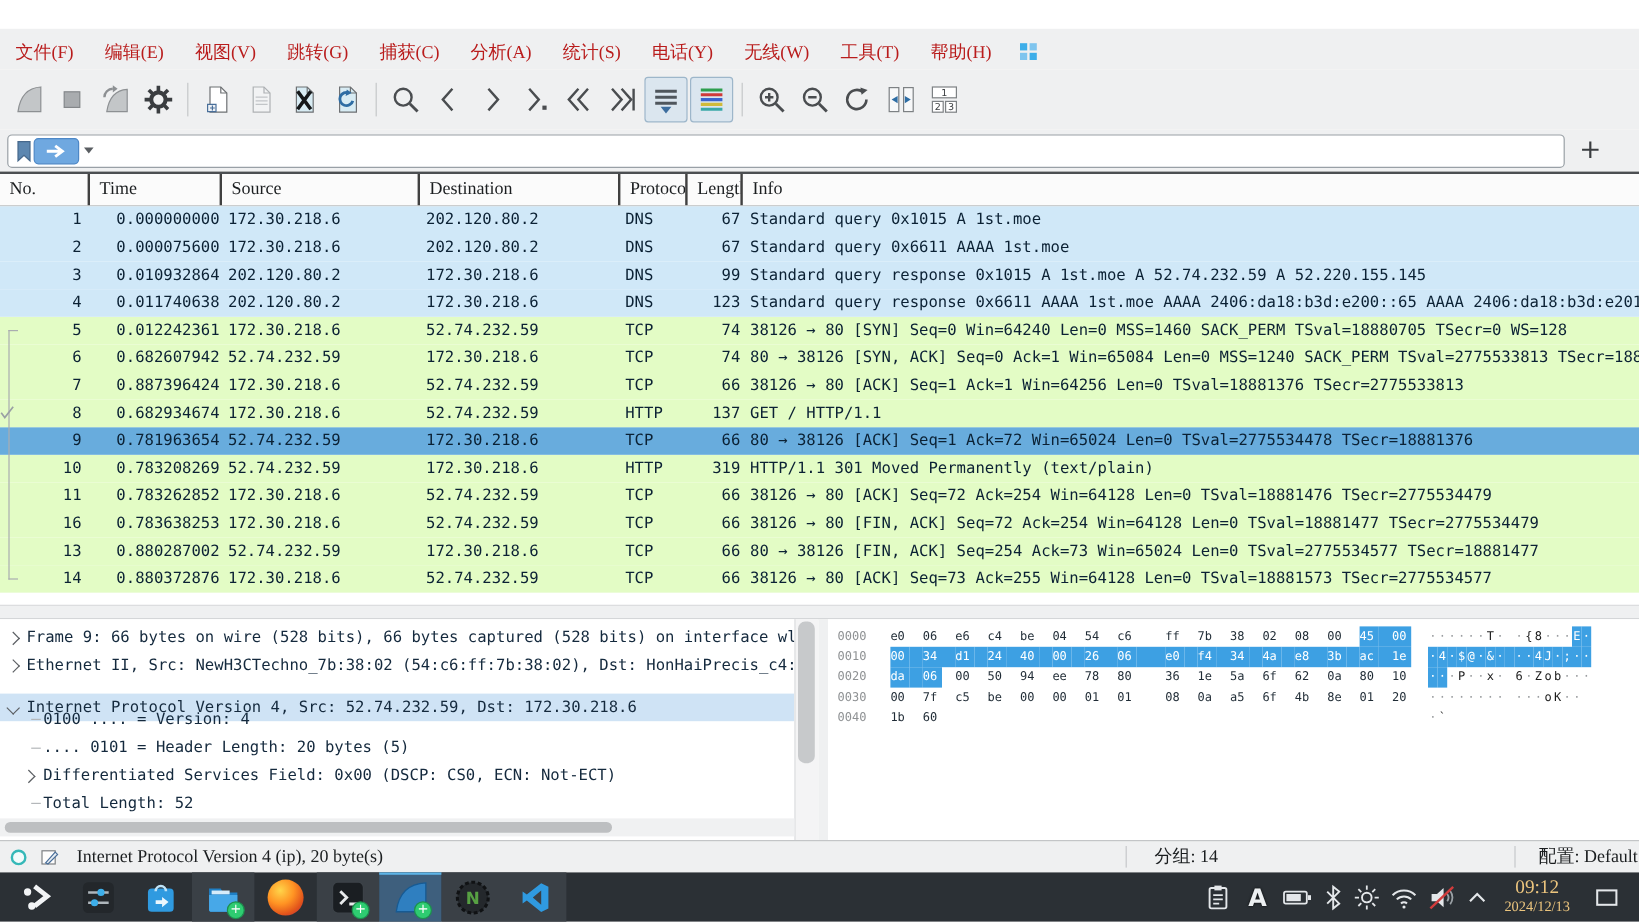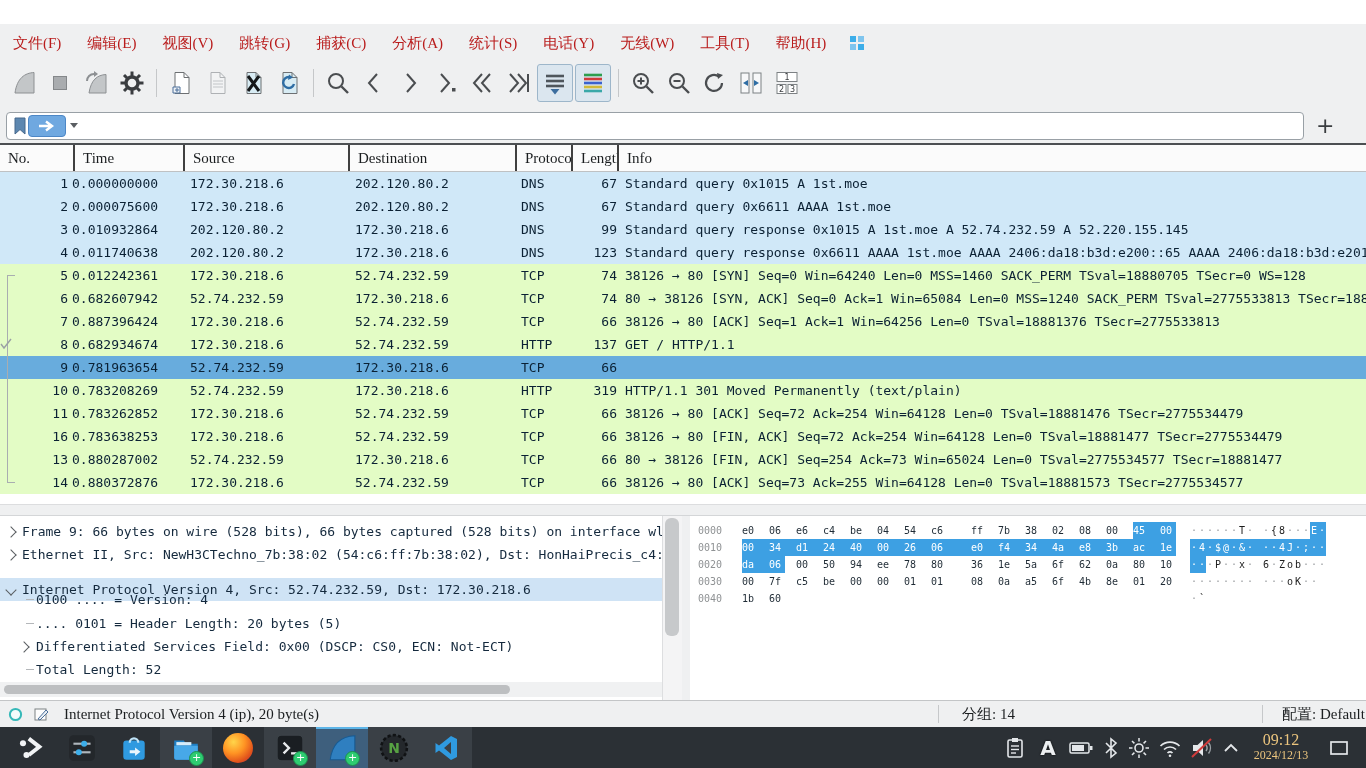--- a/index.html
+++ b/index.html
@@ -33,7 +33,7 @@
   .prow.sel{background:#68acdd;}
   .pc{position:absolute;top:0;height:23px;overflow:hidden;}
   .pc.no{left:0;width:68px;text-align:right;}
-  .pc.time{left:72px;width:104px;}
+  .pc.time{left:88px;width:104px;text-align:center;}
   .pc.src{left:190px;width:158px;}
   .pc.dst{left:355px;width:160px;}
   .pc.proto{left:521px;width:50px;}

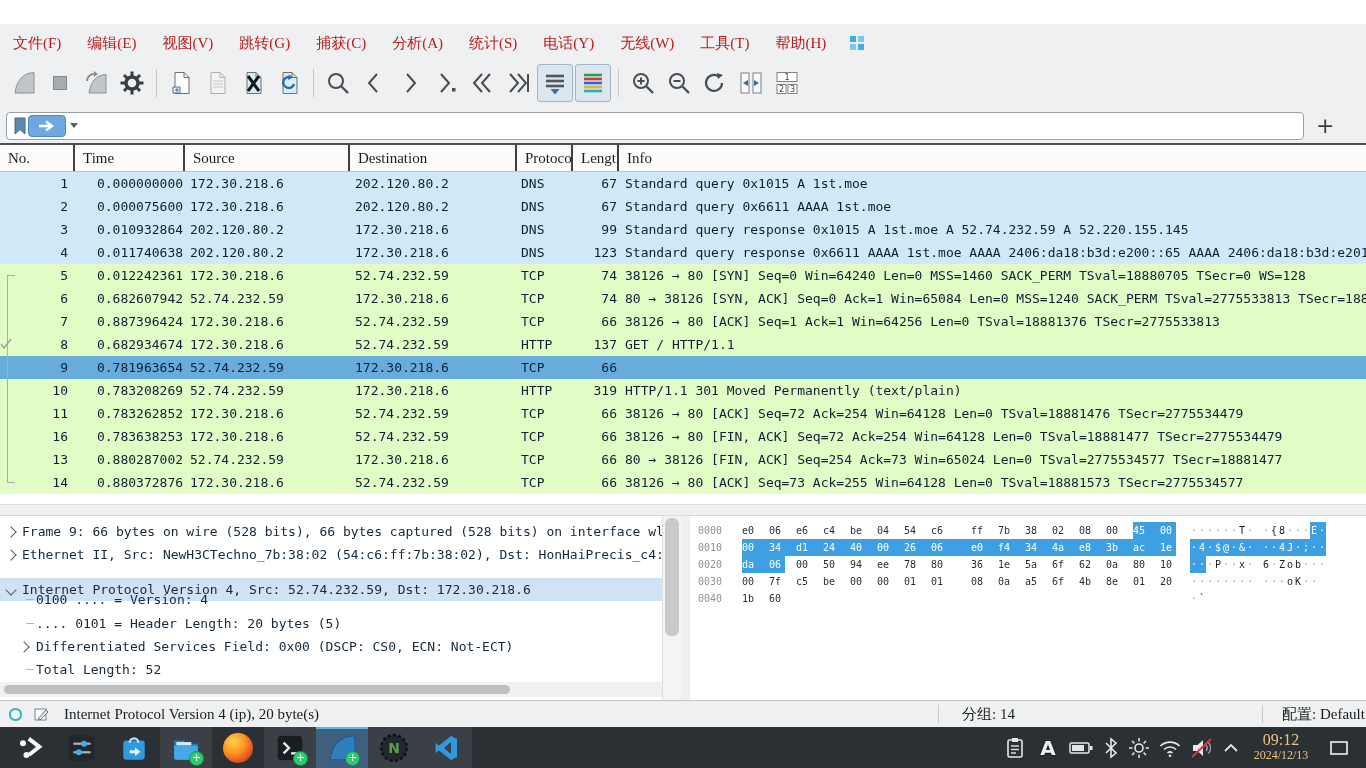--- a/index.html
+++ b/index.html
@@ -371,6 +371,7 @@
       <span class="pc dst">172.30.218.6</span>
       <span class="pc proto">TCP</span>
       <span class="pc len">66</span>
+      <span class="pc info">80 → 38126 [ACK] Seq=1 Ack=72 Win=65024 Len=0 TSval=2775534478 TSecr=18881376</span>
     </div>
     <div class="prow green" style="top: 161px;">
       <span class="pc no">8</span>

